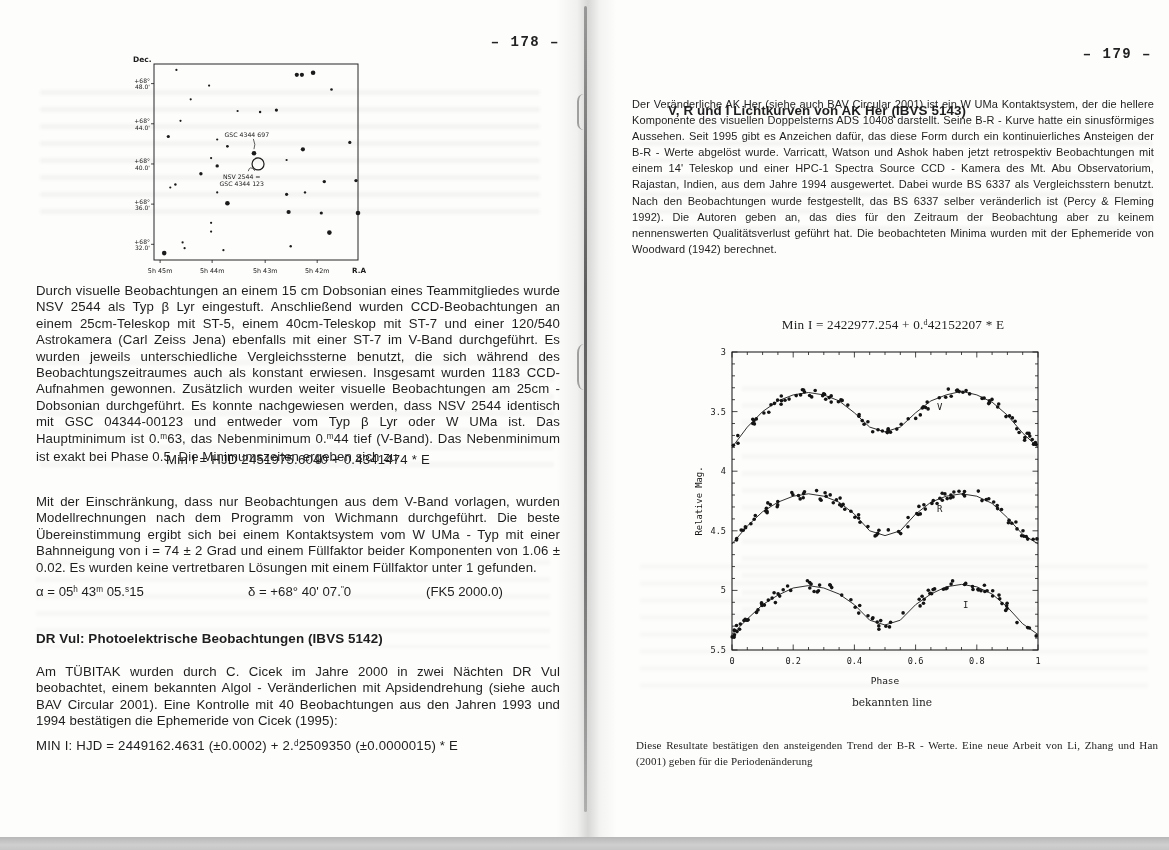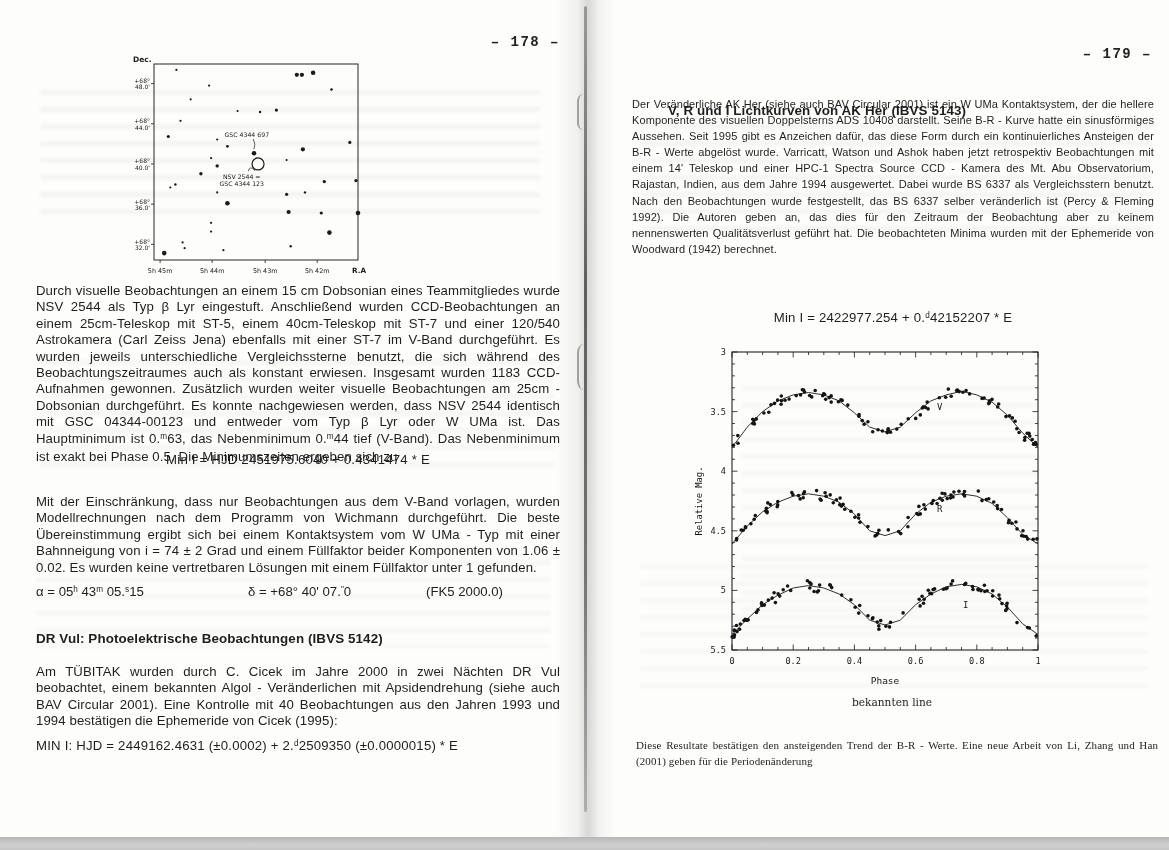--- a/index.html
+++ b/index.html
@@ -168,7 +168,7 @@
 
 <div class="abs body-text rt" style="left:632px;top:96px;width:522px;">Der Veränderliche AK Her (siehe auch BAV Circular 2001) ist ein W UMa Kontaktsystem, der die hellere Komponente des visuellen Doppelsterns ADS 10408 darstellt. Seine B-R - Kurve hatte ein sinusförmiges Aussehen. Seit 1995 gibt es Anzeichen dafür, das diese Form durch ein kontinuierliches Ansteigen der B-R - Werte abgelöst wurde. Varricatt, Watson und Ashok haben jetzt retrospektiv Beobachtungen mit einem 14' Teleskop und einer HPC-1 Spectra Source CCD - Kamera des Mt. Abu Observatorium, Rajastan, Indien, aus dem Jahre 1994 ausgewertet. Dabei wurde BS 6337 als Vergleichsstern benutzt. Nach den Beobachtungen wurde festgestellt, das BS 6337 selber veränderlich ist (Percy &amp; Fleming 1992). Die Autoren geben an, das dies für den Zeitraum der Beobachtung aber zu keinem nennenswerten Qualitätsverlust geführt hat. Die beobachteten Minima wurden mit der Ephemeride von Woodward (1942) berechnet.</div>
 
-<div class="abs formula" style="left:632px;top:310px;width:522px;">Min I = 2422977.254 + 0.<sup>d</sup>42152207 * E</div>
+<div class="abs formula" style="left:632px;top:317px;width:522px;font-family:Liberation Serif, serif;">Min I = 2422977.254 + 0.<sup>d</sup>42152207 * E</div>
 
 <figure class="abs" style="left:692px;top:342px;margin:0;">
   <svg id="lightcurve-svg" class="lc-svg" width="364" height="350" viewBox="0 0 364 350">

